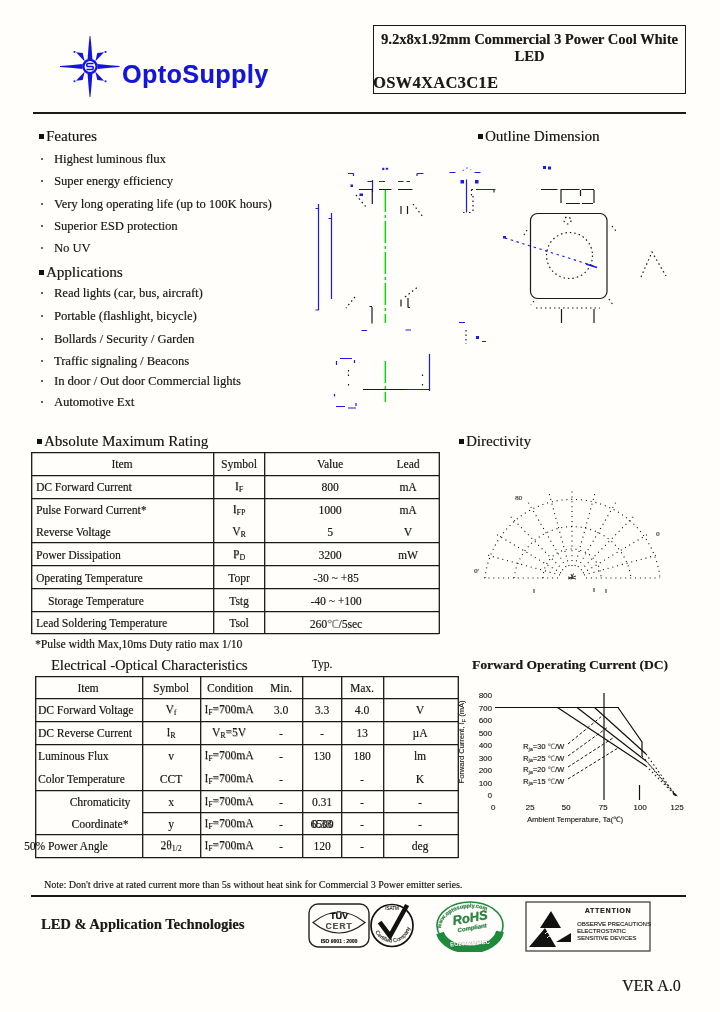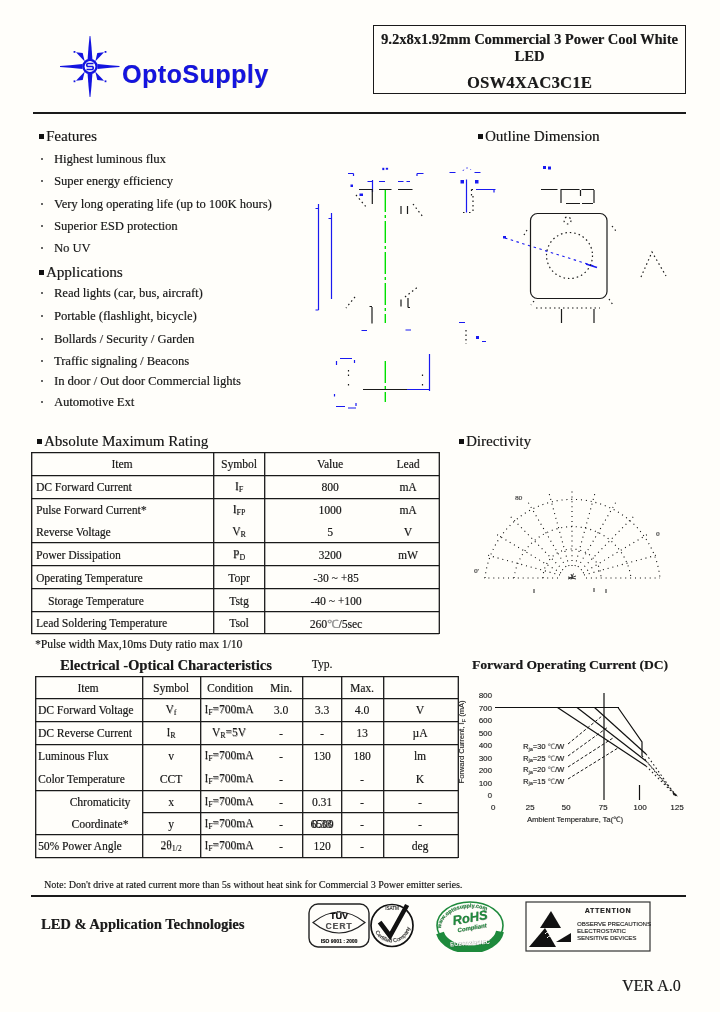--- a/index.html
+++ b/index.html
@@ -36,7 +36,7 @@
 <div class="a" style="left:122px;top:55px;font-family:'Liberation Sans',sans-serif;font-weight:bold;font-size:25px;line-height:38px;letter-spacing:0.5px;color:#1414e0">OptoSupply</div>
 <div class="a" style="left:373px;top:25px;width:313px;height:69px;border:1.6px solid #1a1a1a;box-sizing:border-box"></div>
 <div class="a" style="left:373px;top:31px;width:313px;text-align:center;font-weight:bold;font-size:14.5px;line-height:17px">9.2x8x1.92mm Commercial 3 Power Cool White<br>LED</div>
-<div class="a" style="left:373px;top:73px;width:313px;text-align:center;font-weight:bold;font-size:16.5px;letter-spacing:0.3px">OSW4XAC3C1E</div>
+<div class="a" style="left:373px;top:73px;width:313px;font-weight:bold;font-size:16.5px;letter-spacing:0.3px">OSW4XAC3C1E</div>
 <div class="ln" style="left:33px;top:112px;width:653px;height:2.4px"></div>
 
 <div class="a h" style="left:39px;top:128px"><span class="sq"></span>Features</div>

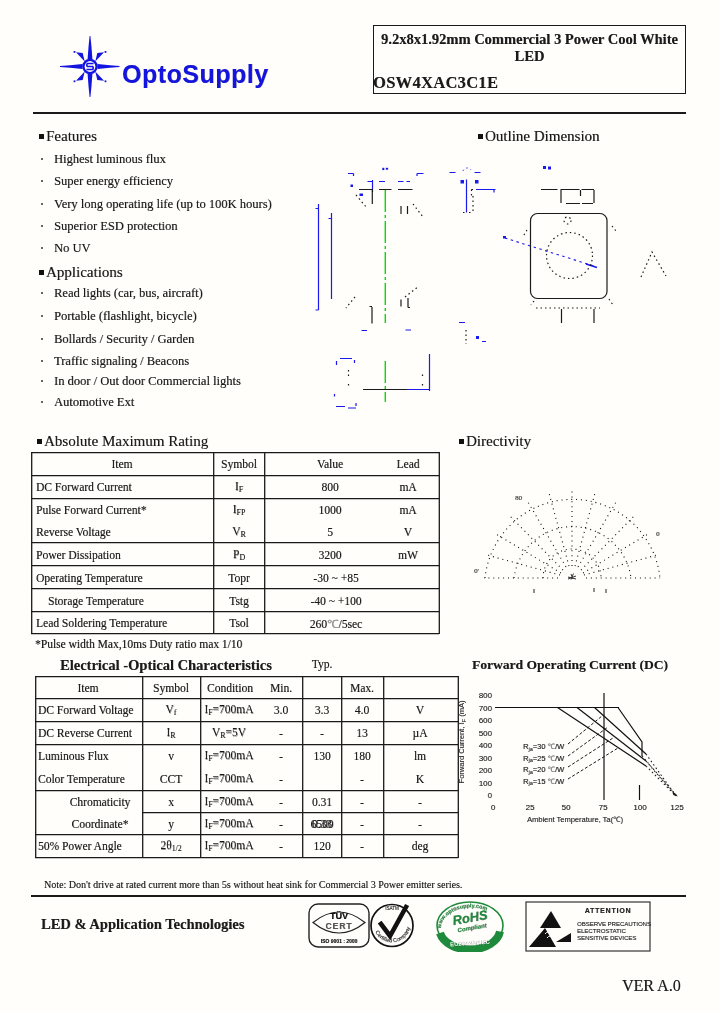--- a/index.html
+++ b/index.html
@@ -195,7 +195,7 @@
 </g>
 </svg>
 
-<div class="a" style="left:60px;top:657px;font-weight:bold;font-size:14.5px">Electrical -Optical Characteristics</div>
+<div class="a" style="left:51px;top:657px;font-weight:normal;font-size:14.5px">Electrical -Optical Characteristics</div>
 <svg class="a" style="left:35px;top:676px" width="424" height="183" viewBox="0 0 424 183">
 <g stroke="#1a1a1a" stroke-width="1.3">
  <path d="M0,0.7 H423 M0,22.7 H423 M0,45.7 H423 M0,68.7 H423 M0,114.7 H423 M0,158.7 H423 M0,181.7 H423"></path>

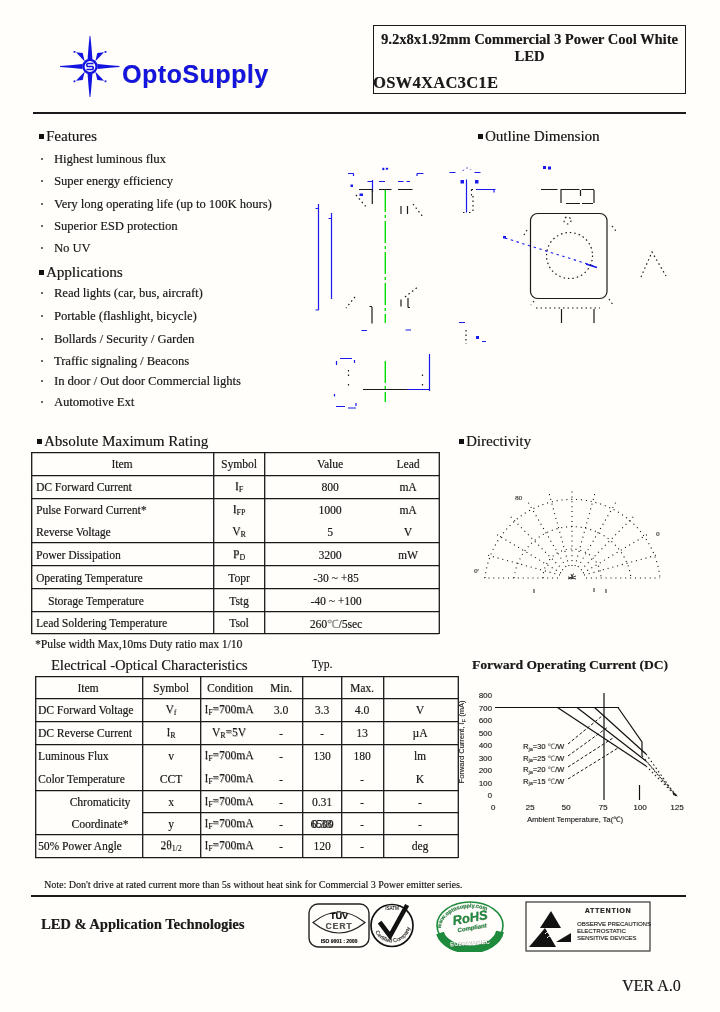--- a/index.html
+++ b/index.html
@@ -251,7 +251,7 @@
 <div class="a tc" style="left:322px;top:824px">0.33</div>
 <div class="a tc" style="left:362px;top:824px">-</div>
 <div class="a tc" style="left:420px;top:824px">-</div>
-<div class="a tl" style="left:38px;top:846px">50% Power Angle</div>
+<div class="a tl" style="left:24px;top:846px">50% Power Angle</div>
 <div class="a tc" style="left:171px;top:846px">2θ<sub>1/2</sub></div>
 <div class="a tc" style="left:229px;top:846px">I<sub>F</sub>=700mA</div>
 <div class="a tc" style="left:281px;top:846px">-</div>

